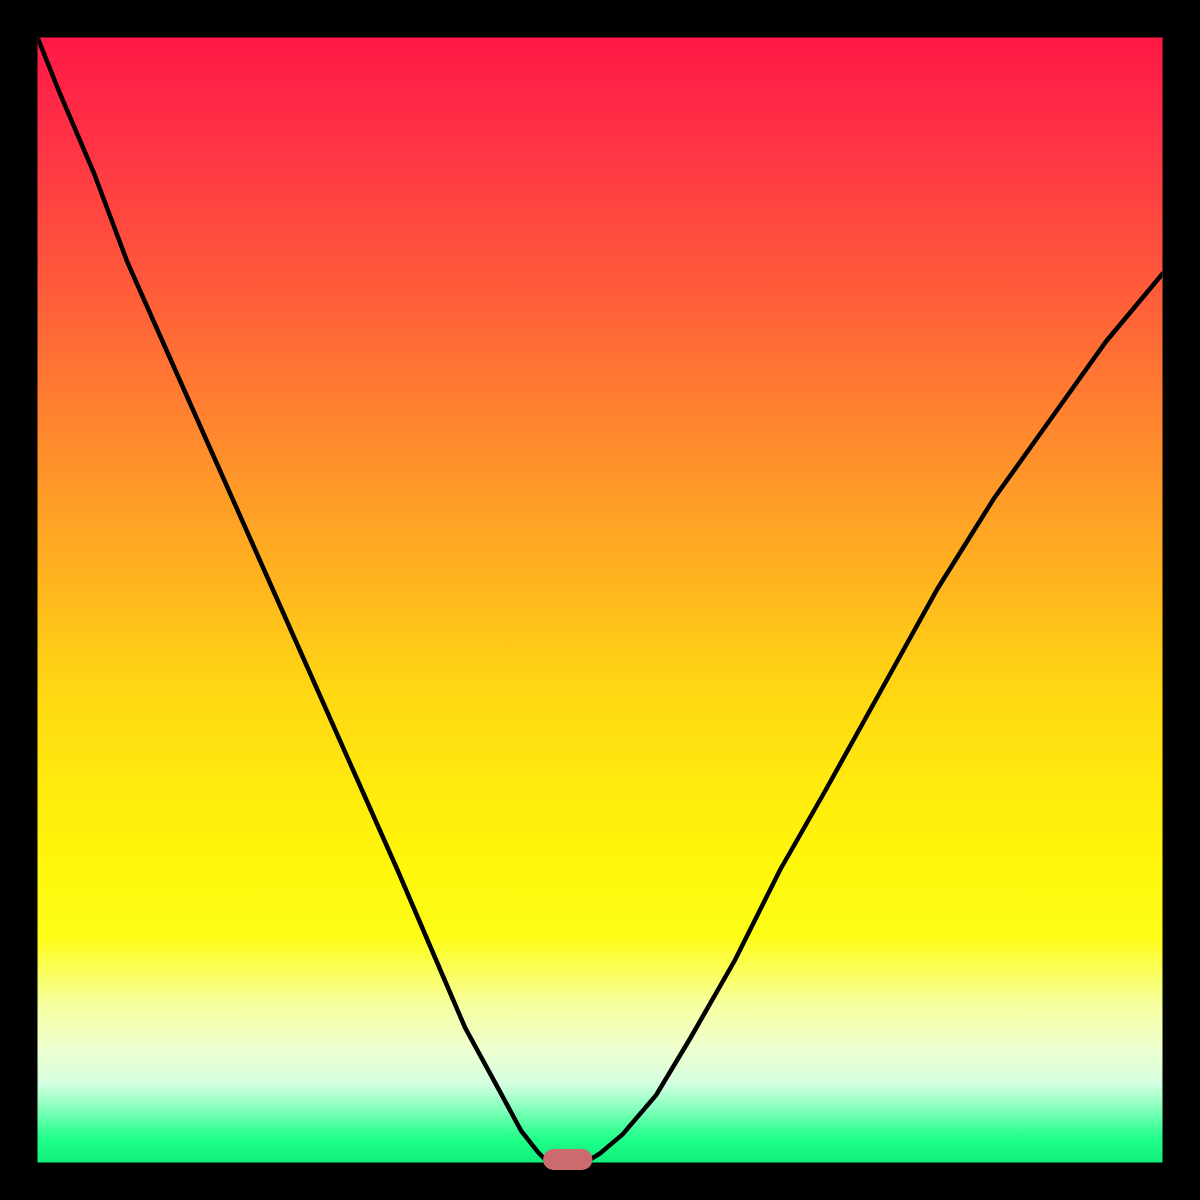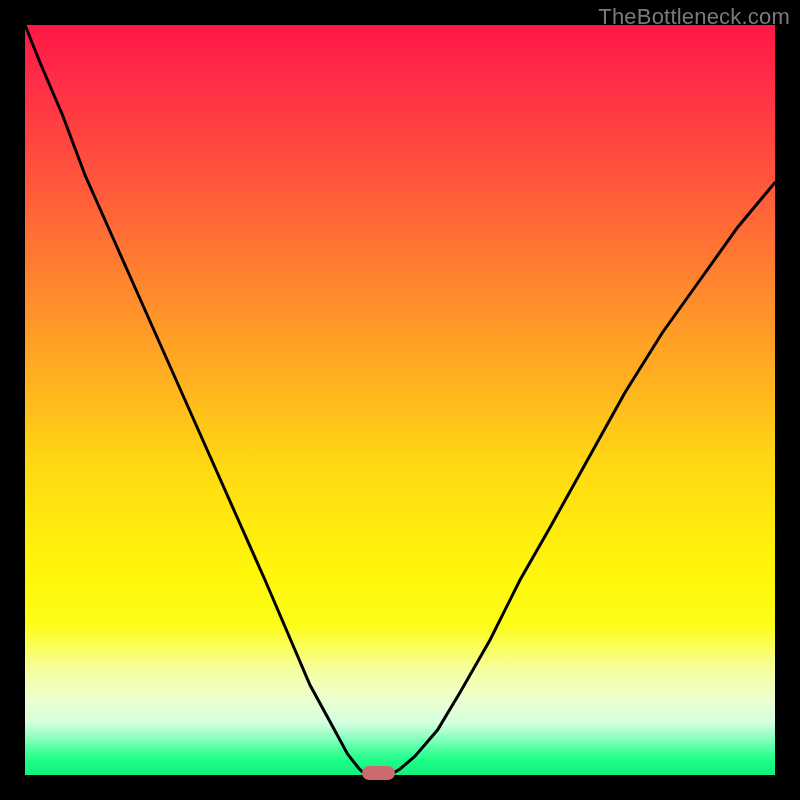--- a/index.html
+++ b/index.html
@@ -69,7 +69,6 @@
 <body>
 
 <div class="frame">
-  <div class="watermark">TheBottleneck.com</div>
   <div class="plot">
     <svg class="curve" viewBox="0 0 750 750" preserveAspectRatio="none">
       <path id="left-curve" fill="none" stroke="#000" stroke-width="3" stroke-linecap="round" d="M0.00 0.00 L15.00 37.50 L37.50 90.00 L60.00 150.00 L90.00 217.50 L120.00 285.00 L150.00 352.50 L180.00 420.00 L210.00 487.50 L240.00 555.00 L262.50 607.50 L285.00 660.00 L307.50 701.25 L322.50 729.00 L333.75 743.25 L339.00 748.50"></path>

